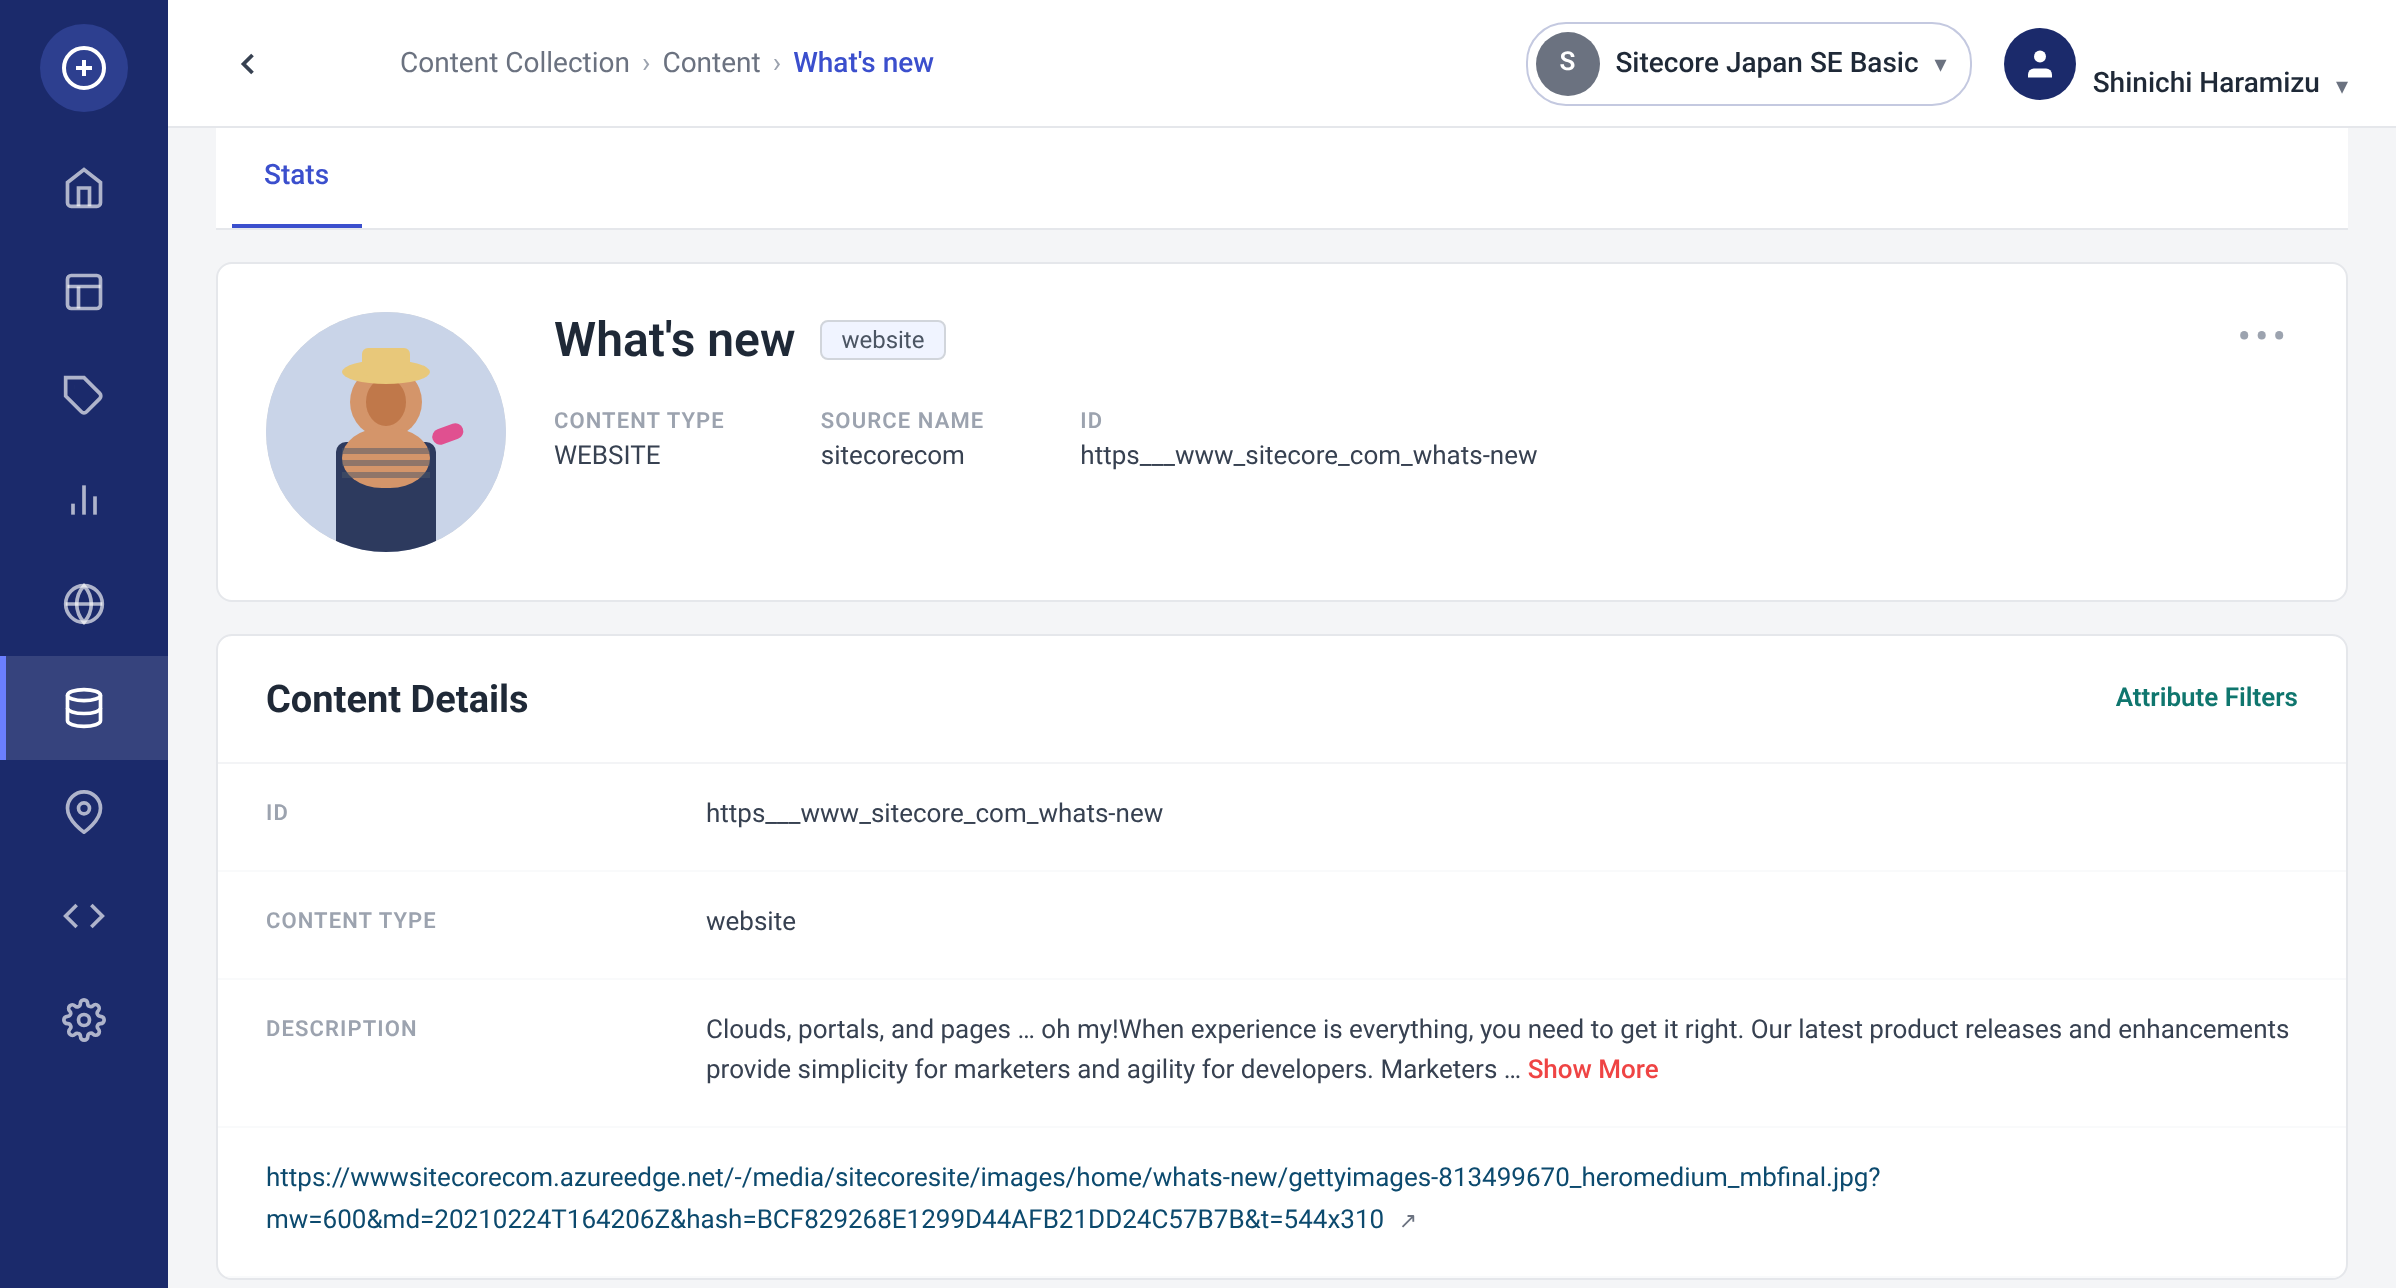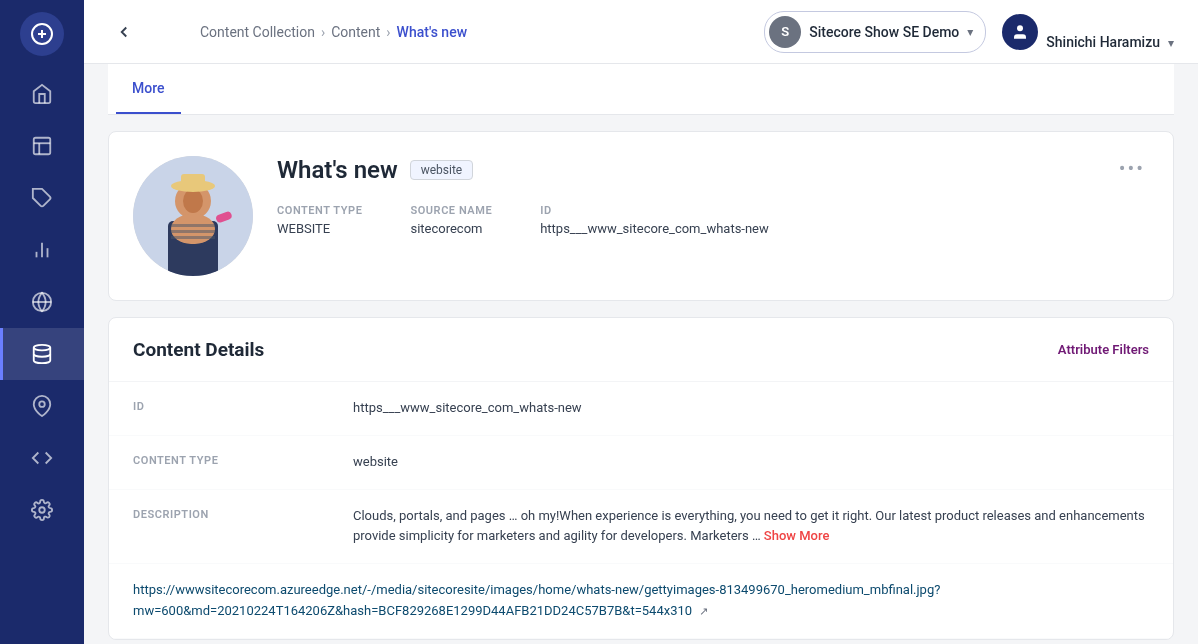--- a/index.html
+++ b/index.html
@@ -322,7 +322,7 @@
         <div class="workspace-avatar">
           <span>S</span>
         </div>
-        <span class="workspace-name">Sitecore Show SE Demo</span>
+        <span class="workspace-name">Sitecore Japan SE Basic</span>
         <span class="chevron-icon">▾</span>
       </div>
       <div class="user-menu">

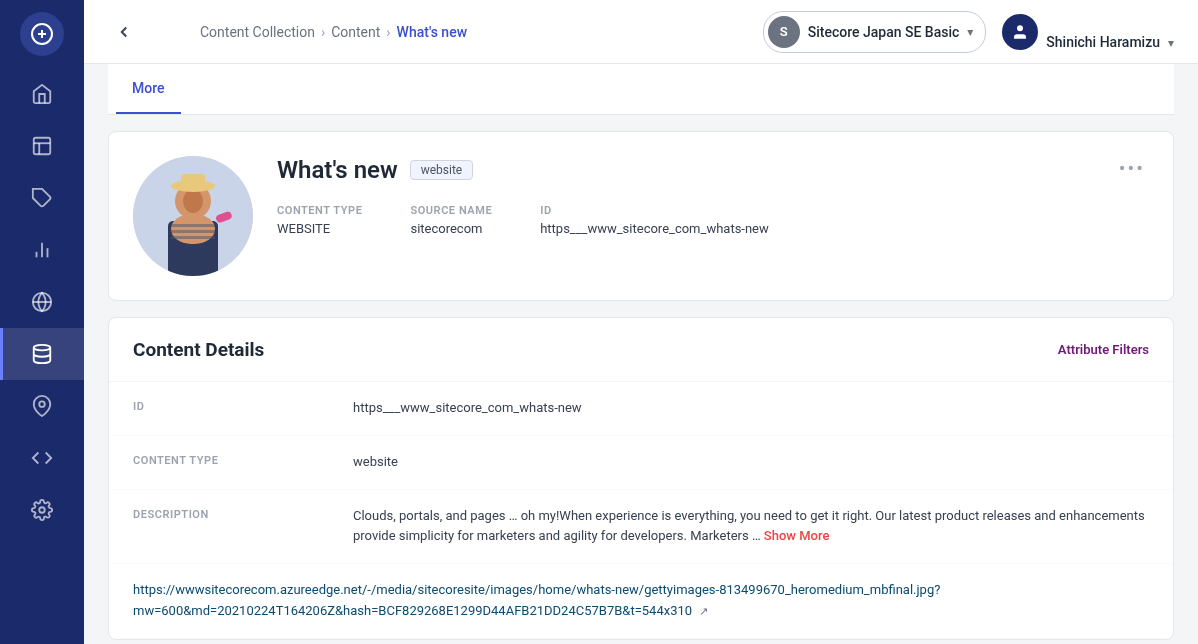--- a/index.html
+++ b/index.html
@@ -341,7 +341,7 @@
   <div class="content-area">
 
     <div class="tabs">
-      <div class="tab active">More</div>
+      <div class="tab active">Stats</div>
     </div>
 
     <div class="card">

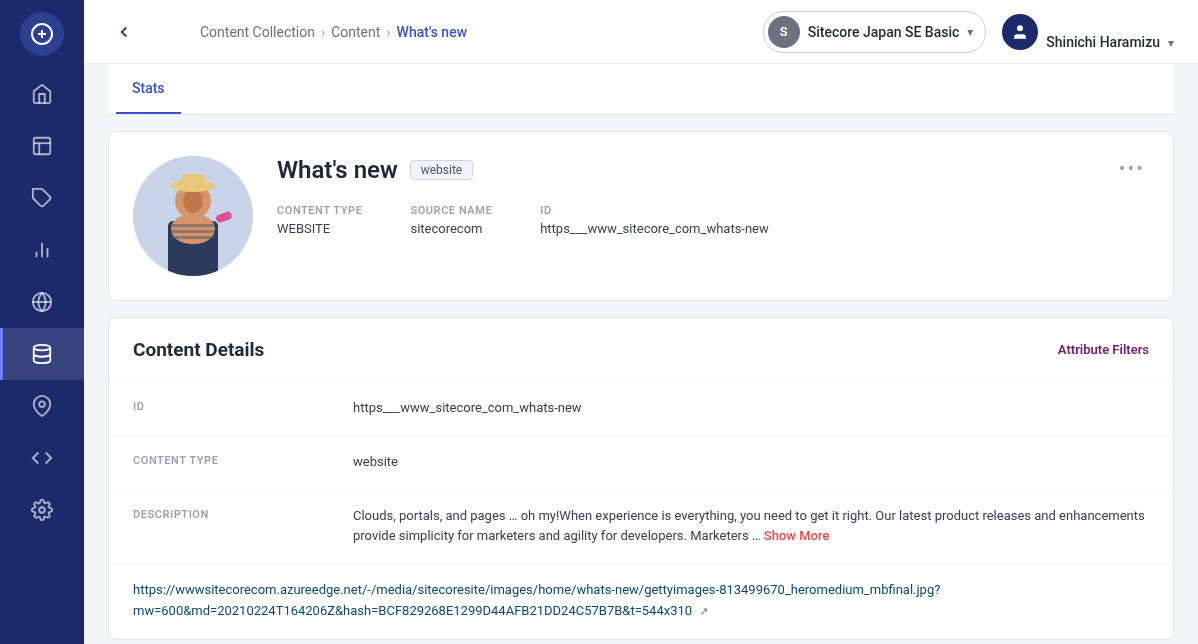--- a/index.html
+++ b/index.html
@@ -205,7 +205,7 @@
     }
     .details-title { font-size: 19px; font-weight: 700; color: #1f2937; }
     .attr-filters-btn {
-      font-size: 13px; font-weight: 600; color: #701a75; cursor: pointer;
+      font-size: 13px; font-weight: 600; color: #0f766e; cursor: pointer;
     }
     .detail-row {
       display: flex;

